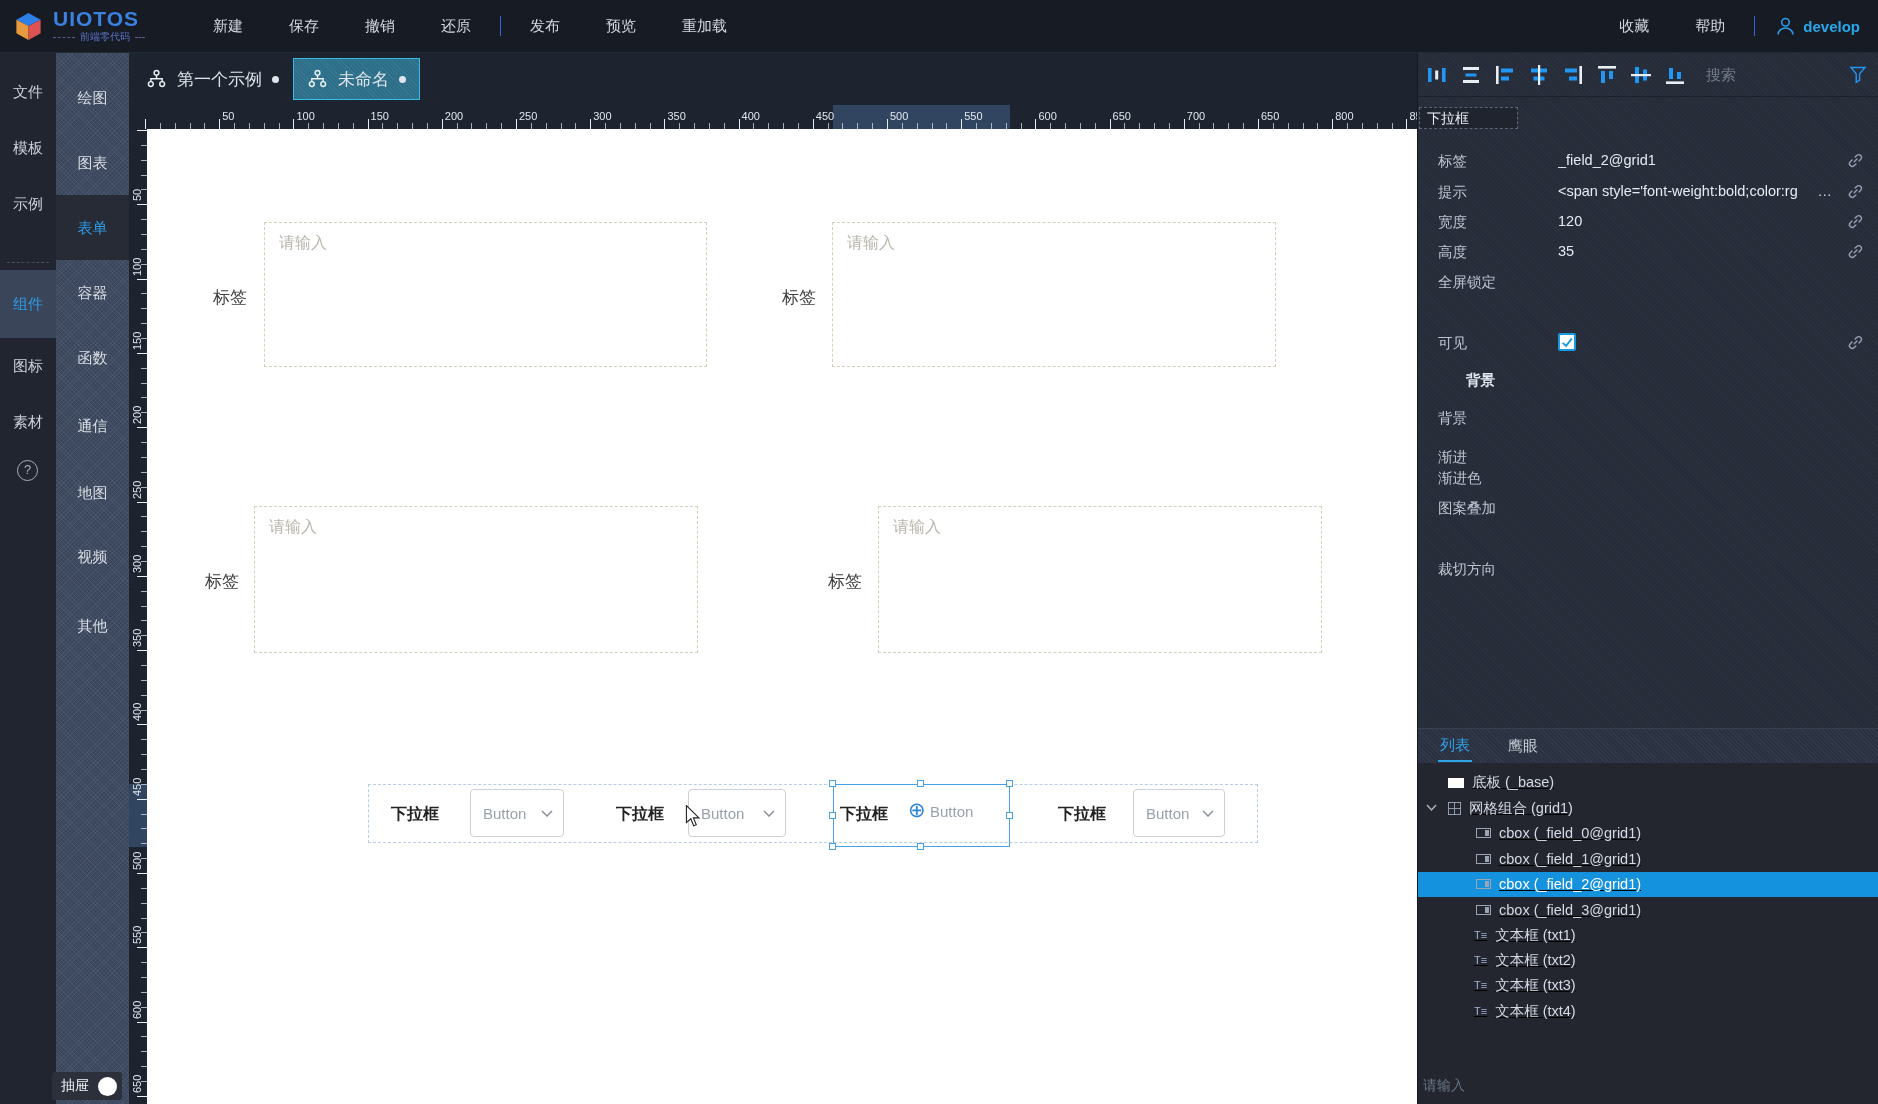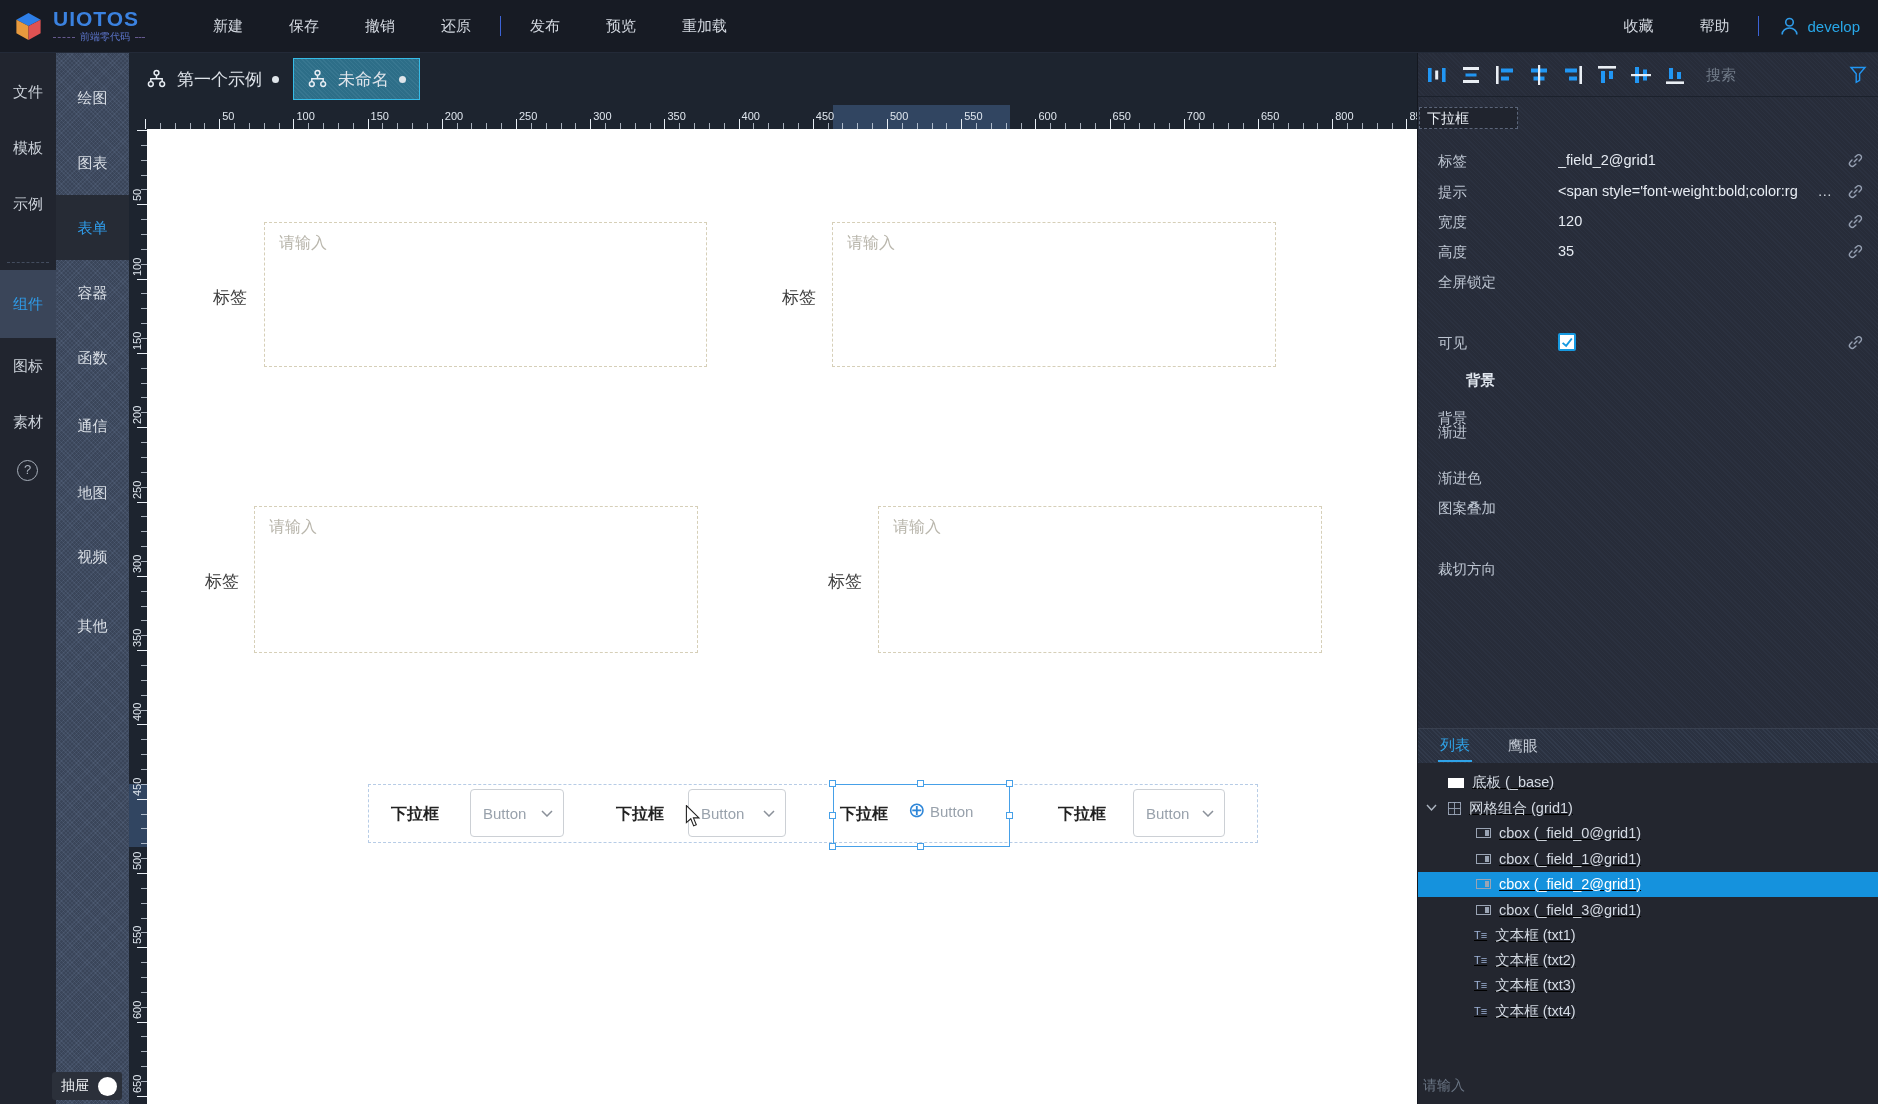--- a/index.html
+++ b/index.html
@@ -31,7 +31,7 @@
   .menu-div { width:1px; height:20px; background:#3c63d6; margin:0 6px; }
   .topbar-right { margin-left:auto; display:flex; align-items:center; padding-right:18px; }
   .user-chunk { display:flex; align-items:center; gap:7px; padding-left:14px; }
-  .user-name { color:#28a7e8; font-size:15px; }
+  .user-name { color:#28a7e8; font-size:15px;font-weight:bold; }
   
   .snav { position:absolute; left:0; top:53px; width:56px; height:1051px; background:#21252f; z-index:20; }
   .snav-item { position:absolute; left:0; width:100%; text-align:center; font-size:15px; color:#ccd2da; height:20px; line-height:20px; cursor:pointer; }

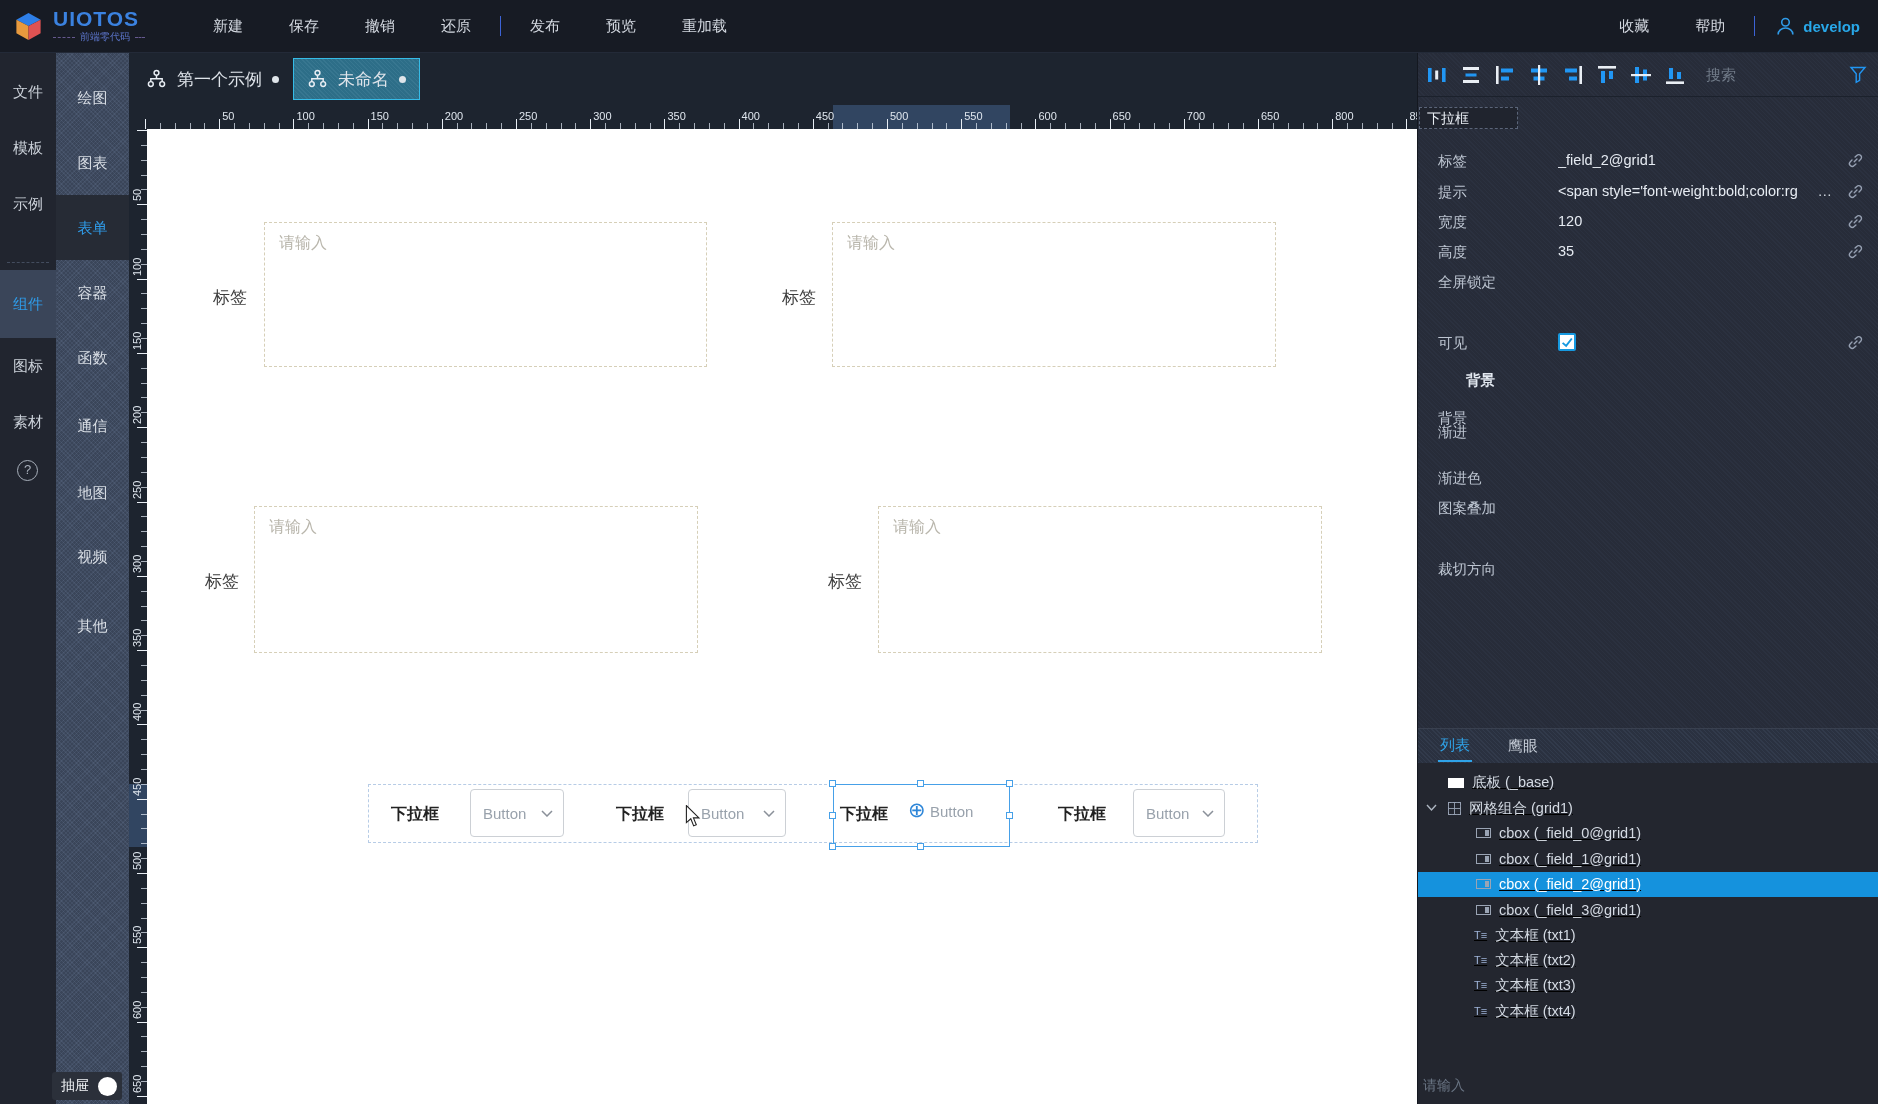--- a/index.html
+++ b/index.html
@@ -572,7 +572,7 @@
   <div class="prow" style="top:353px">
     <span class="plabel">背景</span>
   </div>
-  <div class="prow" style="top:367px">
+  <div class="prow" style="top:392px">
     <span class="plabel">渐进</span>
   </div>
   <div class="prow" style="top:413px">

